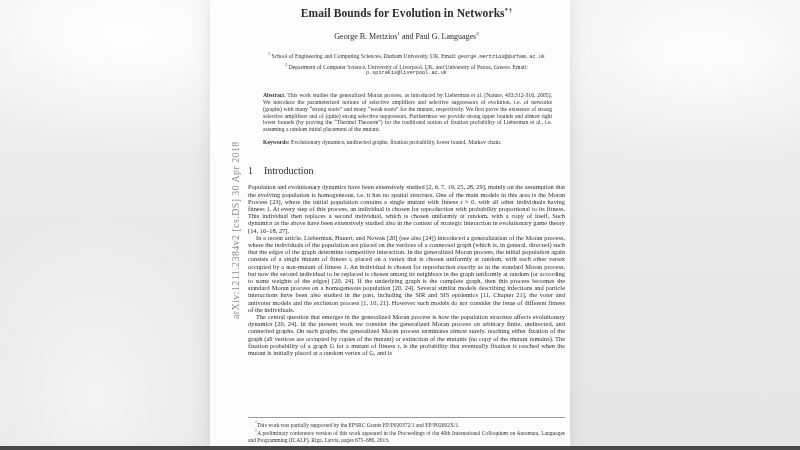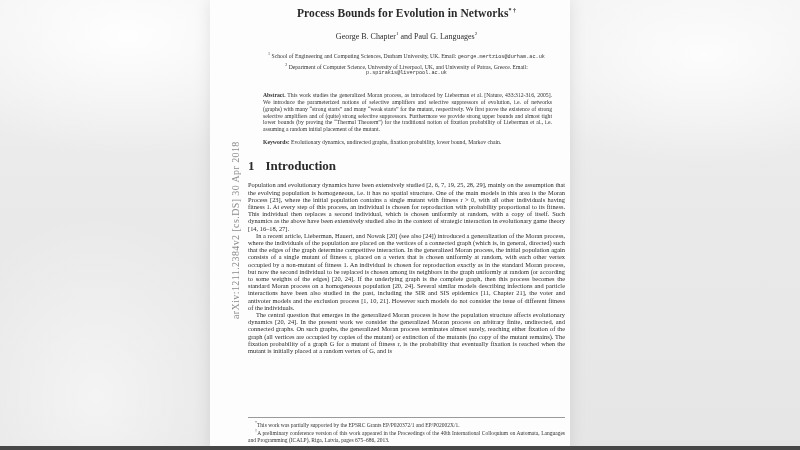--- a/index.html
+++ b/index.html
@@ -63,7 +63,7 @@
     <div class="content">
       <div class="flow">
 
-        <h1 class="title"><span>Process Bounds for Evolution in Networks</span><sup>* †</sup></h1>
+        <h1 class="title"><span>Email Bounds for Evolution in Networks</span><sup>* †</sup></h1>
 
         <div class="authors"><span>George B. Chapter</span><sup>1</sup><span> and </span><span>Paul G. Languages</span><sup>2</sup></div>
 

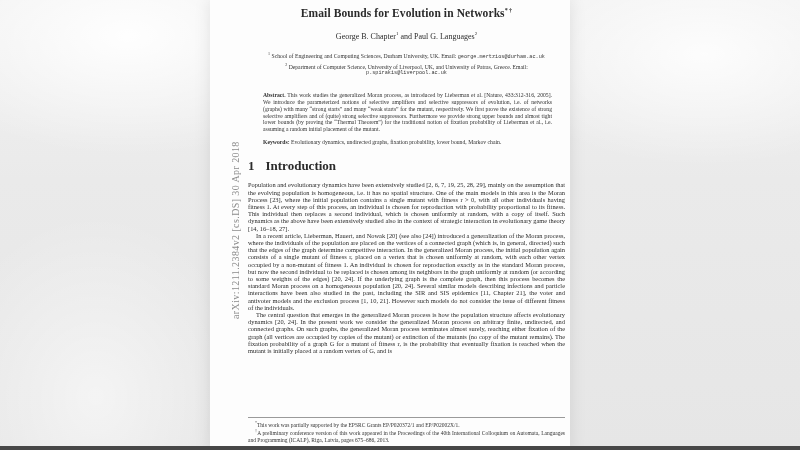--- a/index.html
+++ b/index.html
@@ -65,7 +65,7 @@
 
         <h1 class="title"><span>Email Bounds for Evolution in Networks</span><sup>* †</sup></h1>
 
-        <div class="authors"><span>George B. Chapter</span><sup>1</sup><span> and </span><span>Paul G. Languages</span><sup>2</sup></div>
+        <div class="authors"><span>George B. Mertzios</span><sup>1</sup><span> and </span><span>Paul G. Languages</span><sup>2</sup></div>
 
         <div class="affils">
           <div><sup>1</sup> <span>School of Engineering and Computing Sciences, Durham University, UK. Email:</span> <span class="mono">george.mertzios@durham.ac.uk</span></div>

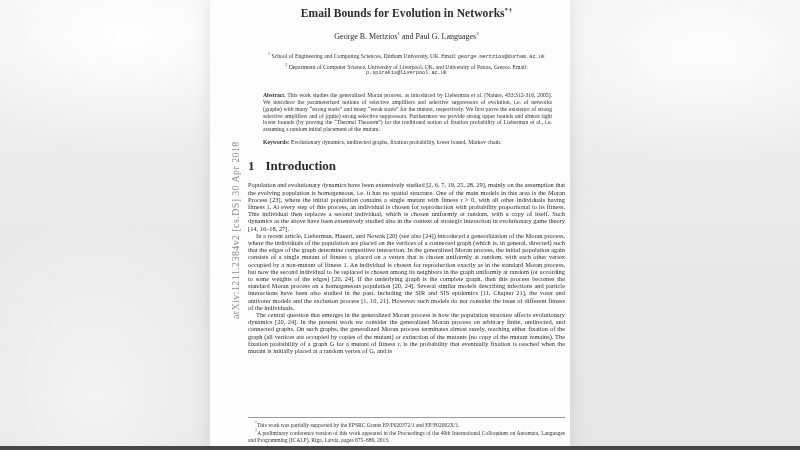--- a/index.html
+++ b/index.html
@@ -40,7 +40,7 @@
   .abstract{margin:15px 13px 0 15px;font-size:5.7px;line-height:6.7px;text-align:justify;color:#333;}
   .abstract p{margin:0;}
   .abstract .keywords{margin-top:6px;}
-  .sec-head{font-size:13px;font-weight:bold;margin:13px 0 7px;}
+  .sec-head{font-size:10px;font-weight:normal;margin:20px 0 7px;}
   .sec-head .sec-num{margin-right:11px;}
   p.body{font-size:6.4px;line-height:7.2px;text-align:justify;margin:0;}
   p.body.indent{text-indent:8px;}

